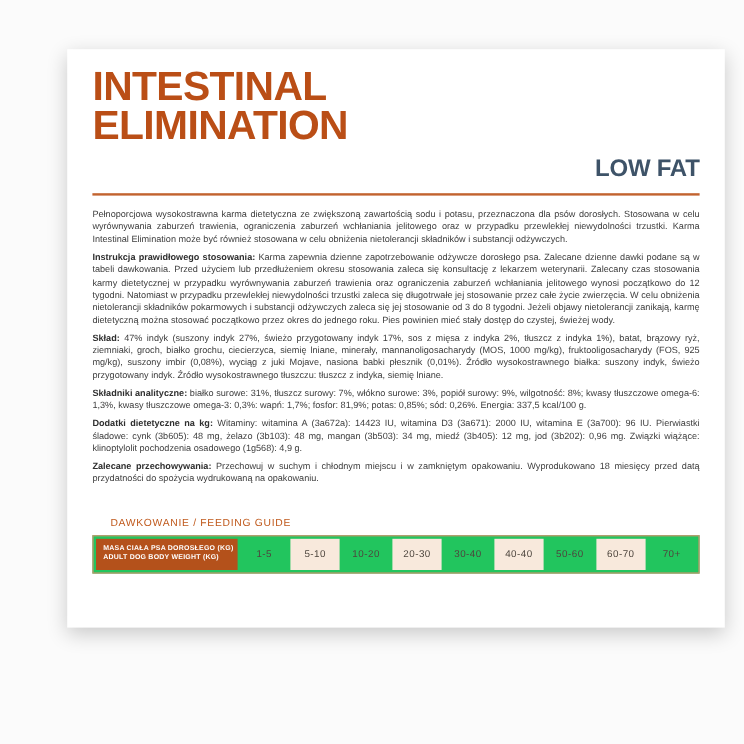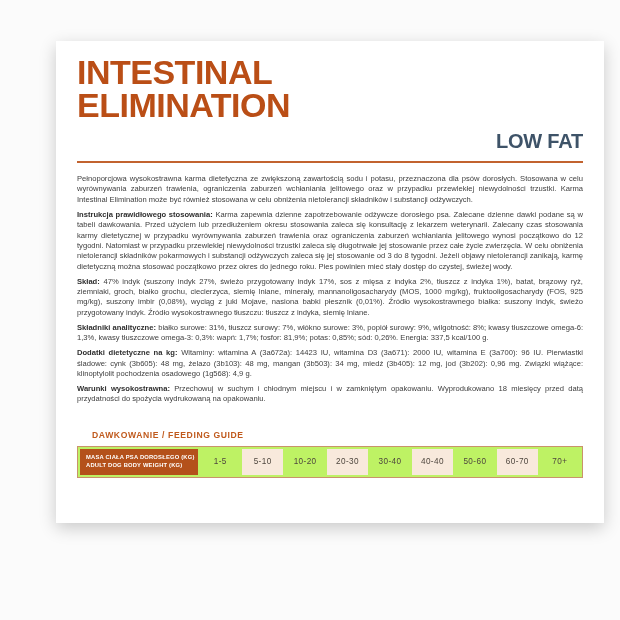--- a/index.html
+++ b/index.html
@@ -93,7 +93,7 @@
     <p class="para"><b>Skład:</b> <span>47% indyk (suszony indyk 27%, świeżo przygotowany indyk 17%, sos z mięsa z indyka 2%, tłuszcz z indyka 1%), batat, brązowy ryż, ziemniaki, groch, białko grochu, ciecierzyca, siemię lniane, minerały, mannanoligosacharydy (MOS, 1000 mg/kg), fruktooligosacharydy (FOS, 925 mg/kg), suszony imbir (0,08%), wyciąg z juki Mojave, nasiona babki płesznik (0,01%). Źródło wysokostrawnego białka: suszony indyk, świeżo przygotowany indyk. Źródło wysokostrawnego tłuszczu: tłuszcz z indyka, siemię lniane.</span></p>
     <p class="para"><b>Składniki analityczne:</b> <span>białko surowe: 31%, tłuszcz surowy: 7%, włókno surowe: 3%, popiół surowy: 9%, wilgotność: 8%; kwasy tłuszczowe omega-6: 1,3%, kwasy tłuszczowe omega-3: 0,3%: wapń: 1,7%; fosfor: 81,9%; potas: 0,85%; sód: 0,26%. Energia: 337,5 kcal/100 g.</span></p>
     <p class="para"><b>Dodatki dietetyczne na kg:</b> <span>Witaminy: witamina A (3a672a): 14423 IU, witamina D3 (3a671): 2000 IU, witamina E (3a700): 96 IU. Pierwiastki śladowe: cynk (3b605): 48 mg, żelazo (3b103): 48 mg, mangan (3b503): 34 mg, miedź (3b405): 12 mg, jod (3b202): 0,96 mg. Związki wiążące: klinoptylolit pochodzenia osadowego (1g568): 4,9 g.</span></p>
-    <p class="para"><b>Warunki wysokostrawna:</b> <span>Przechowuj w suchym i chłodnym miejscu i w zamkniętym opakowaniu. Wyprodukowano 18 miesięcy przed datą przydatności do spożycia wydrukowaną na opakowaniu.</span></p>
+    <p class="para"><b>Zalecane przechowywania:</b> <span>Przechowuj w suchym i chłodnym miejscu i w zamkniętym opakowaniu. Wyprodukowano 18 miesięcy przed datą przydatności do spożycia wydrukowaną na opakowaniu.</span></p>
   </div>
 
   <div class="fg-heading">DAWKOWANIE / FEEDING GUIDE</div>

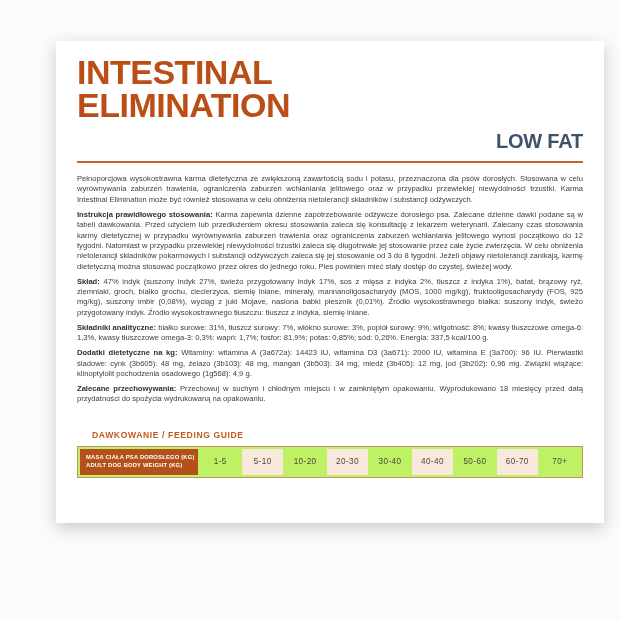--- a/index.html
+++ b/index.html
@@ -45,7 +45,7 @@
   .para b{color:#2F2F2F;}
   .fg-heading{
     color:#C05A1D;
-    font-size:8.6px;font-weight:700;letter-spacing:0.6px;
+    font-size:8.6px;font-weight:400;letter-spacing:0.6px;
     margin:25px 0 6px 0;
     padding-left:15px;
   }

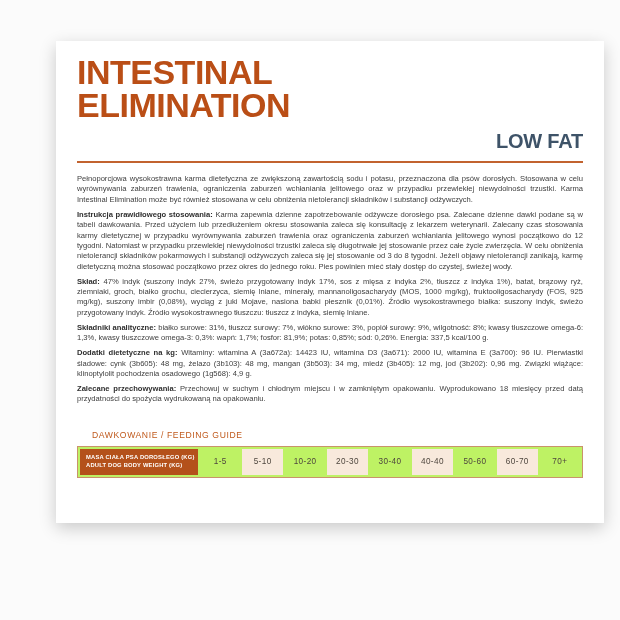--- a/index.html
+++ b/index.html
@@ -51,7 +51,7 @@
   }
   .fg-table{
     border:1px solid #C9936B;
-    background:#bef264;
+    background:#22c55e;
     padding:2px;
     display:grid;row-gap:2px;
   }

